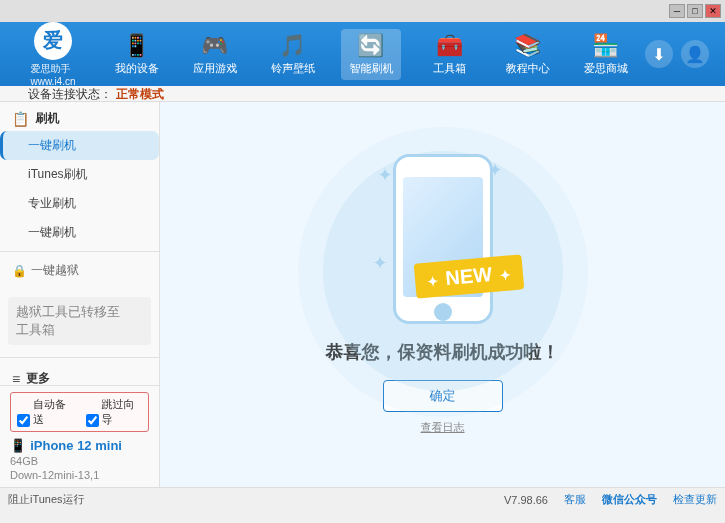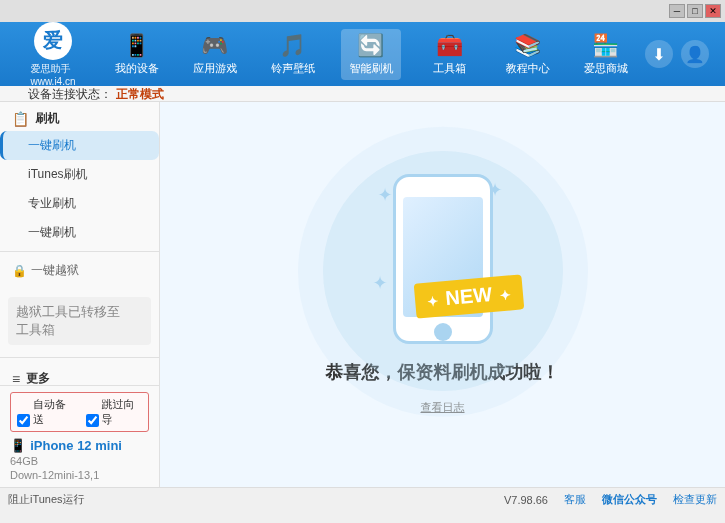--- a/index.html
+++ b/index.html
@@ -474,6 +474,7 @@
 
     <div class="success-text">恭喜您，保资料刷机成功啦！</div>
 
+    <div class="confirm-btn">确定</div>
 
     <div class="view-log-link">查看日志</div>
   </div>

